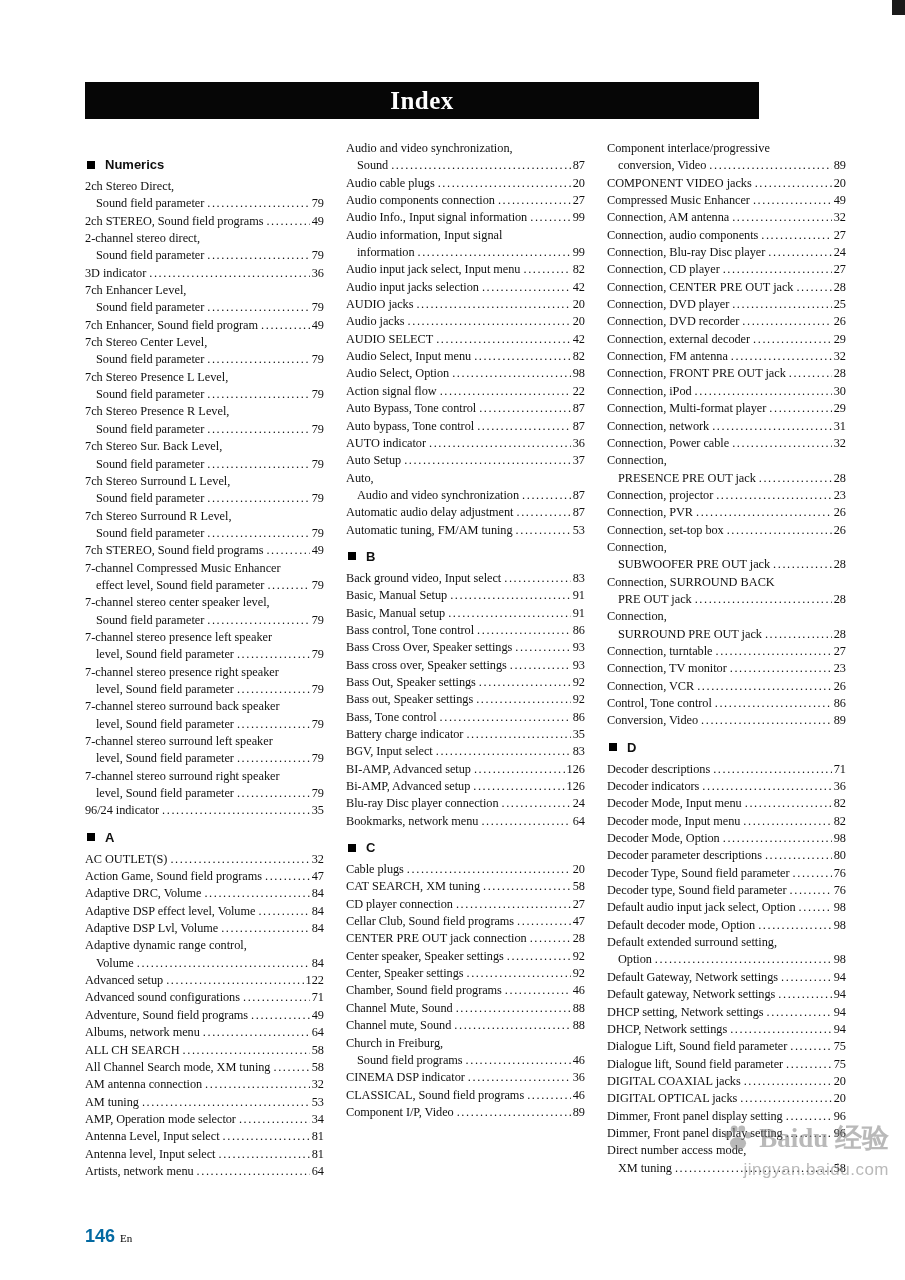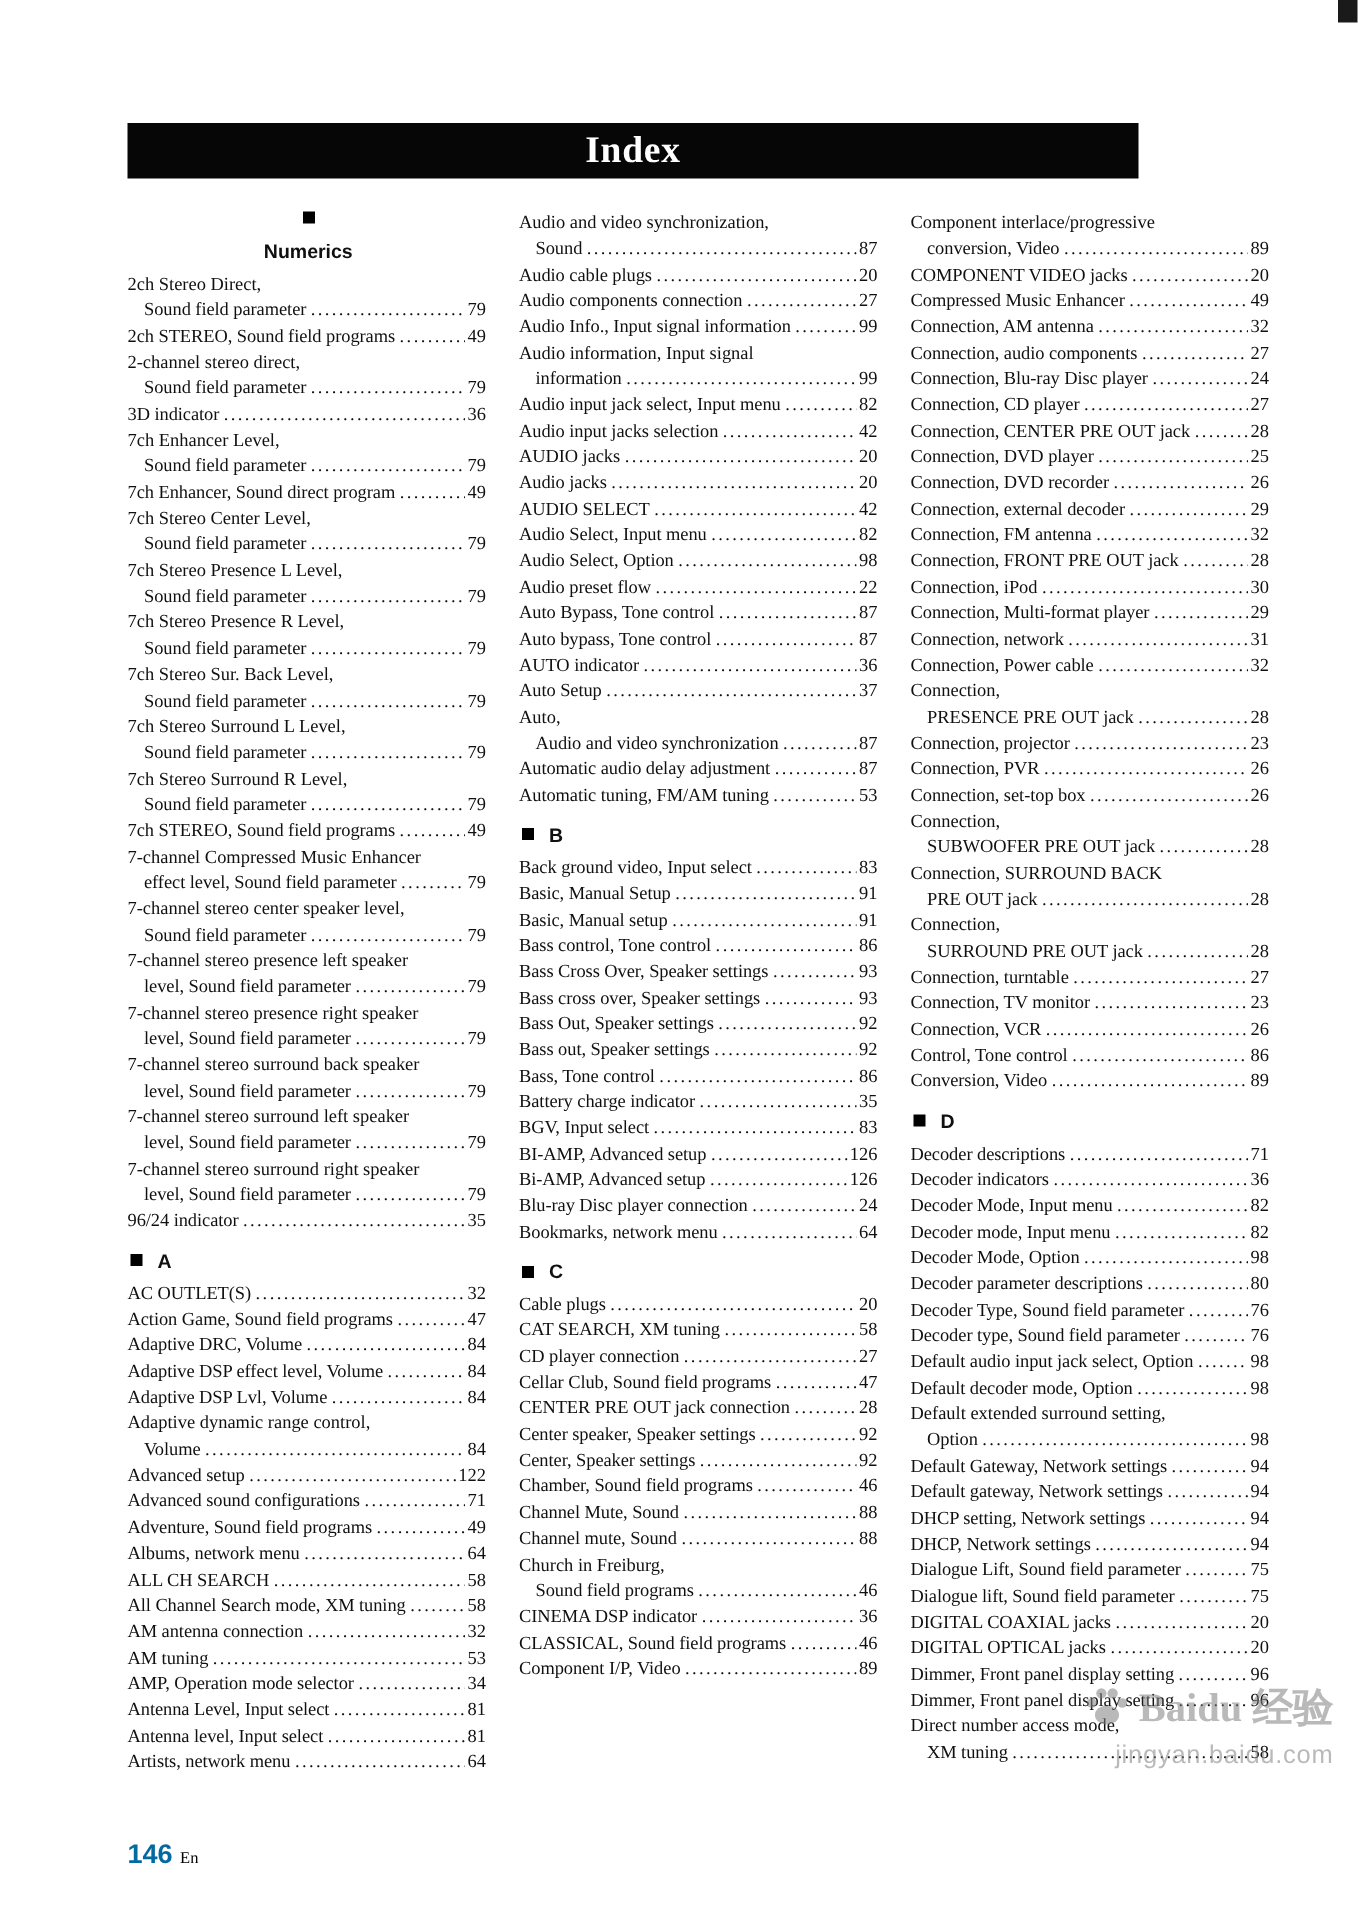--- a/index.html
+++ b/index.html
@@ -26,7 +26,7 @@
     font-family: "Liberation Sans", sans-serif; font-weight: bold; font-size: 13px;
     margin: 9px 0 5px 2px; line-height: 17px;
   }
-  .section.first { margin-top: 1px; flex-direction: column; }
+  .section.first { margin-top: 16px; }
   .sq { width: 8px; height: 8px; background: #000; flex: 0 0 auto; }
   .entry { }
   .line { display: flex; align-items: baseline; }

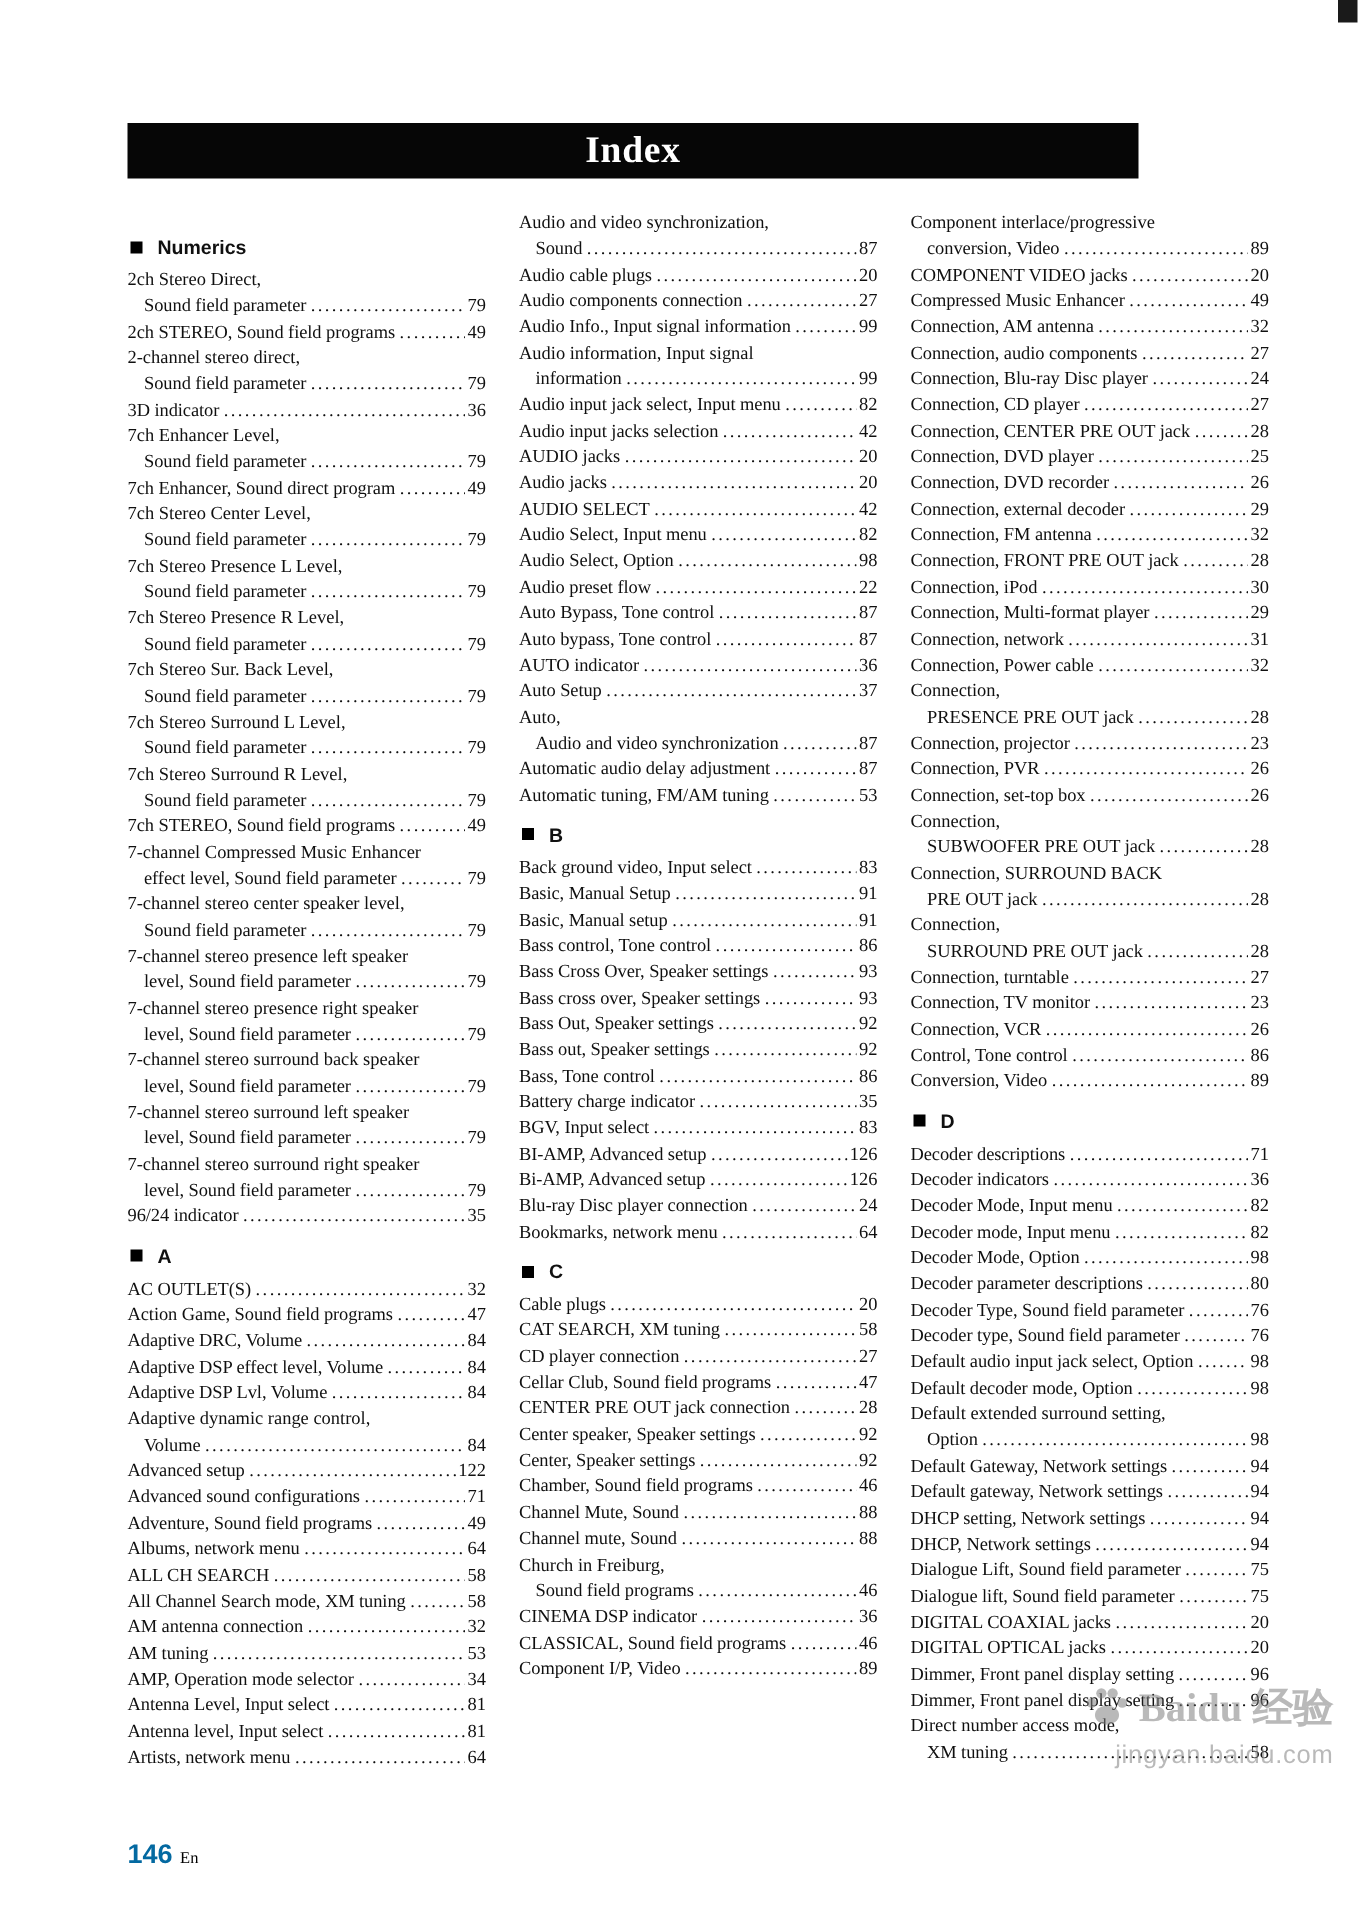--- a/index.html
+++ b/index.html
@@ -101,7 +101,7 @@
       </div>
       <div class="entry">
         <div class="line">
-          <span class="txt">7ch Enhancer, Sound direct program</span>
+          <span class="txt">7ch Enhancer, Sound field program</span>
           <span class="dots"></span>
           <span class="pg">49</span>
         </div>

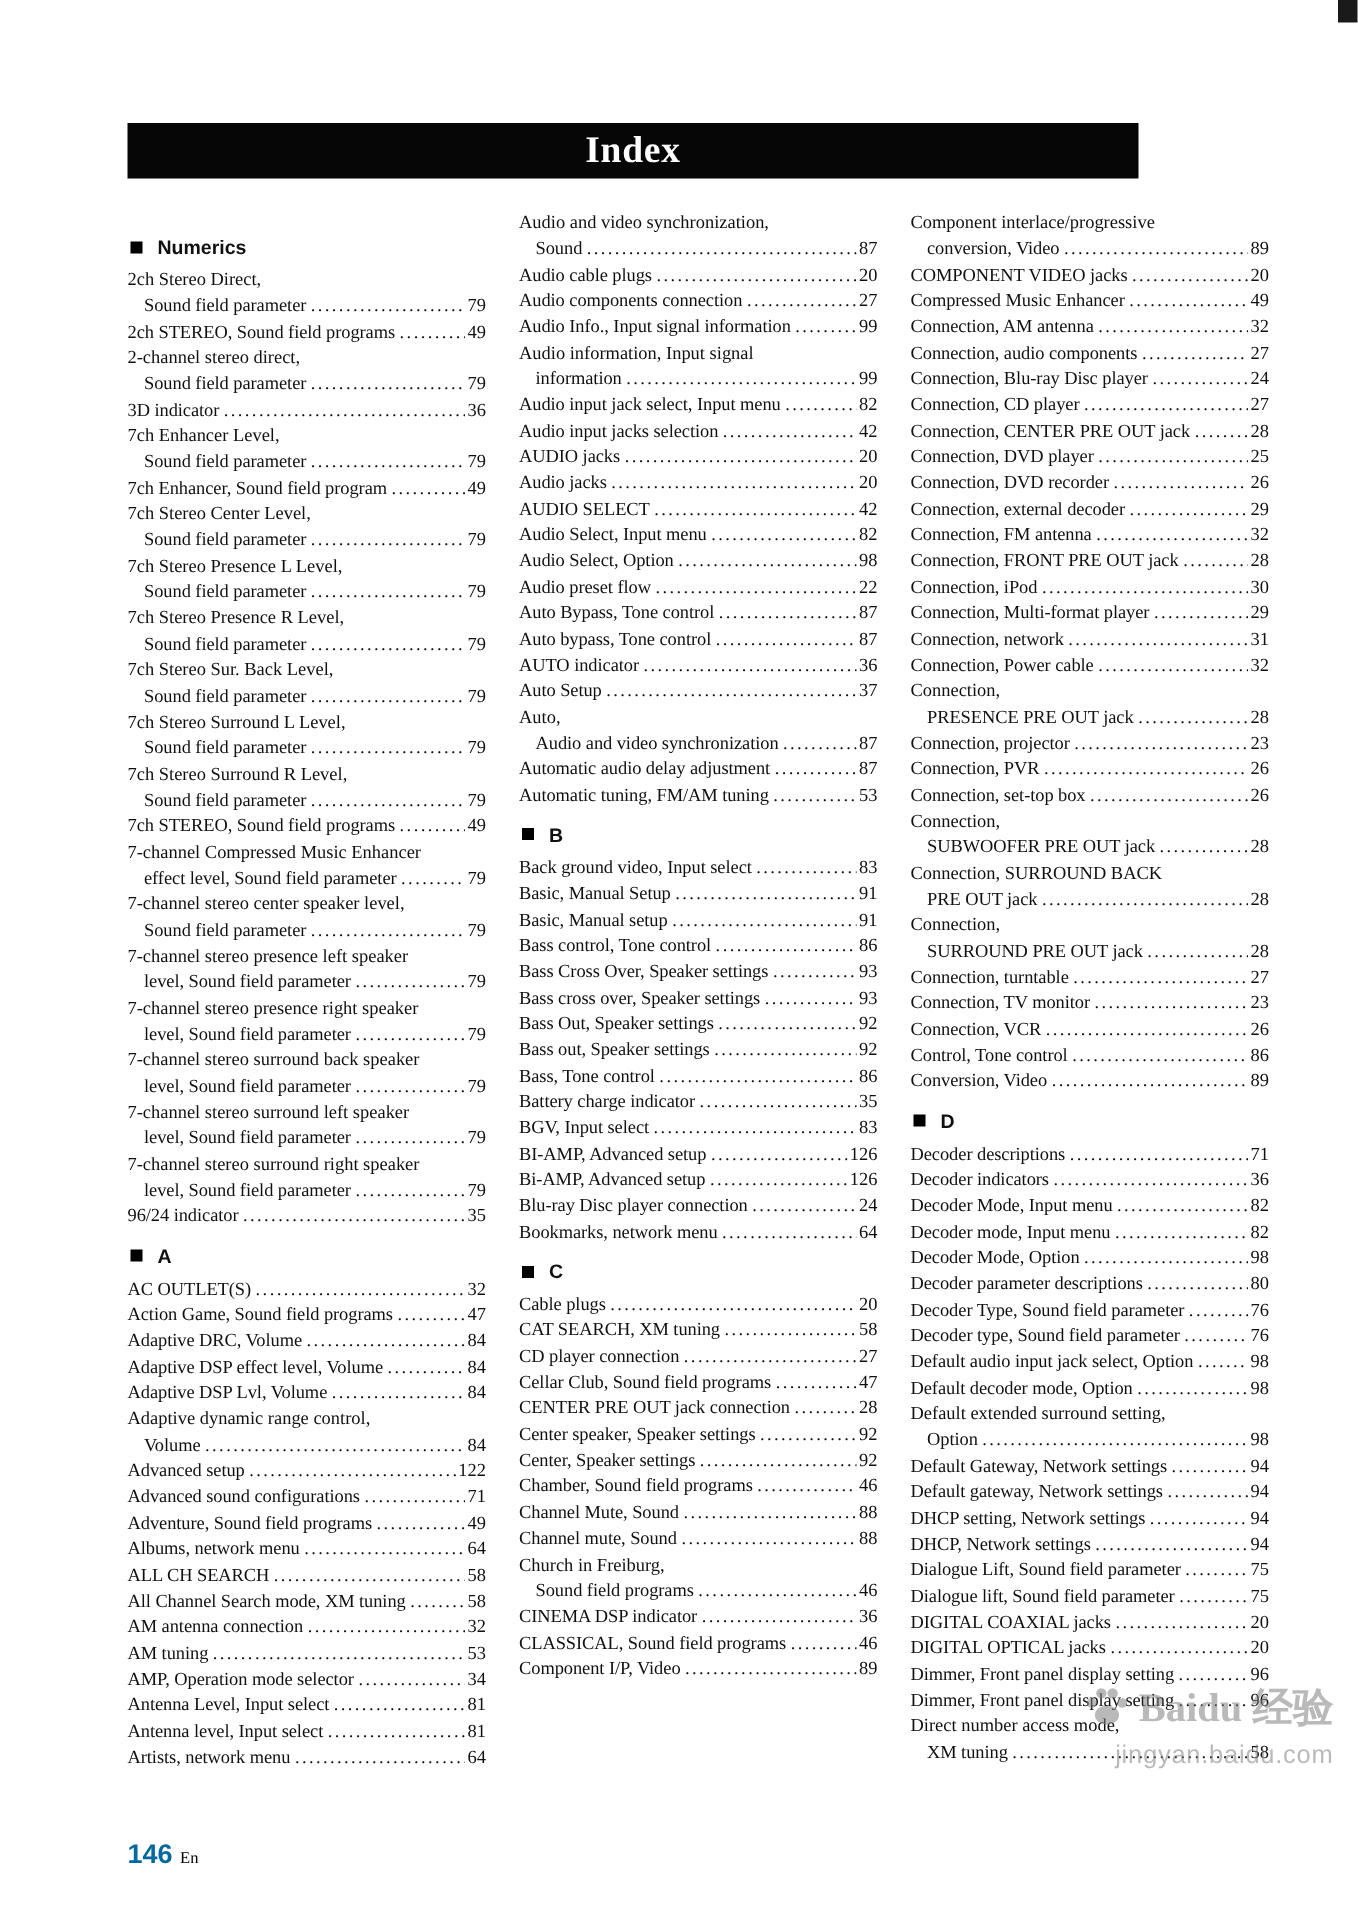--- a/index.html
+++ b/index.html
@@ -445,7 +445,7 @@
       </div>
       <div class="entry">
         <div class="line">
-          <span class="txt">Audio preset flow</span>
+          <span class="txt">Action signal flow</span>
           <span class="dots"></span>
           <span class="pg">22</span>
         </div>

